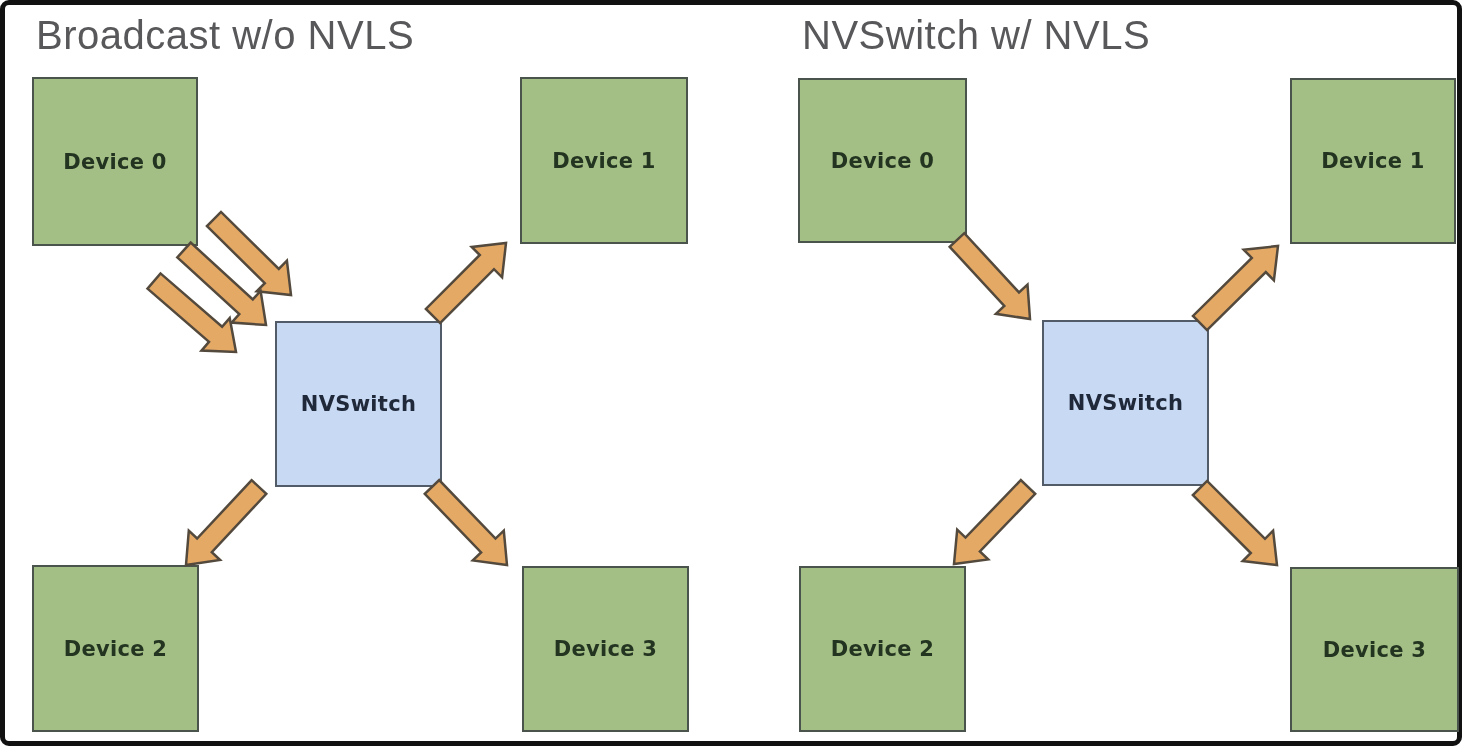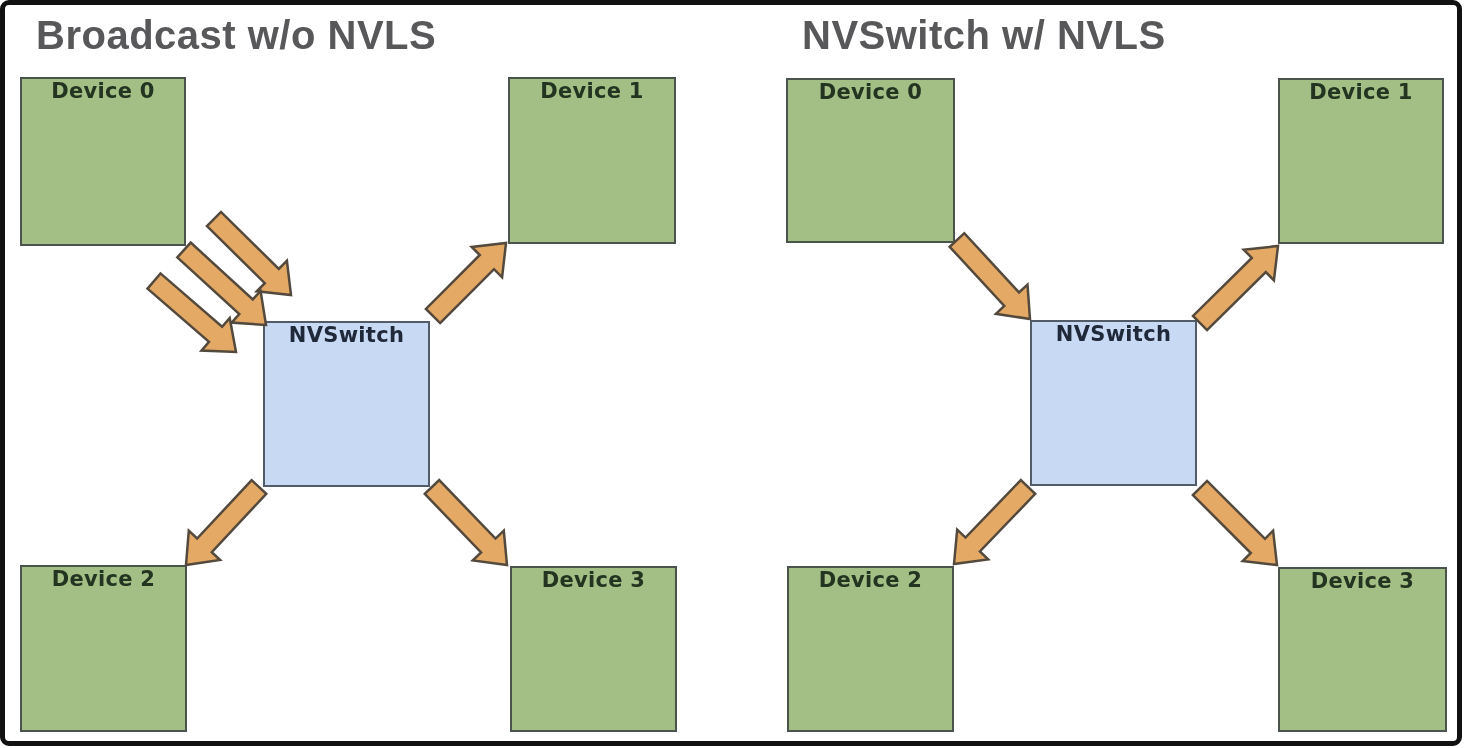--- a/index.html
+++ b/index.html
@@ -24,7 +24,7 @@
     position: absolute;
     font-family: "Liberation Sans", sans-serif;
     font-size: 40px;
-    font-weight: 700;
+    font-weight: 400;
     color: var(--title-color, #58585a);
     white-space: nowrap;
     letter-spacing: 0.5px;

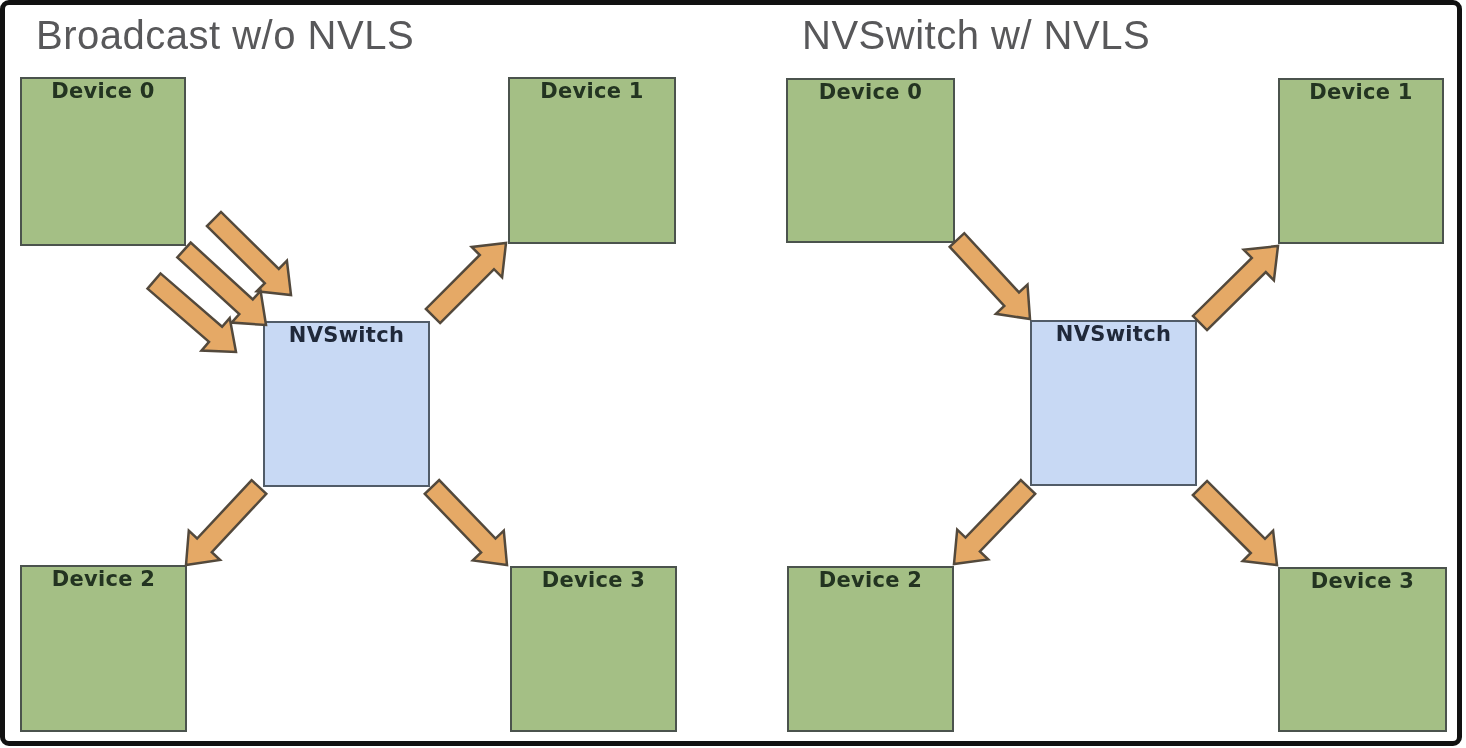--- a/index.html
+++ b/index.html
@@ -33,8 +33,9 @@
     position: absolute;
     box-sizing: border-box;
     display: flex;
-    align-items: flex-start;
+    align-items: center;
     justify-content: center;
+    margin-left: 12px;
   }
   .node .label {
     font-family: "DejaVu Sans", sans-serif;

